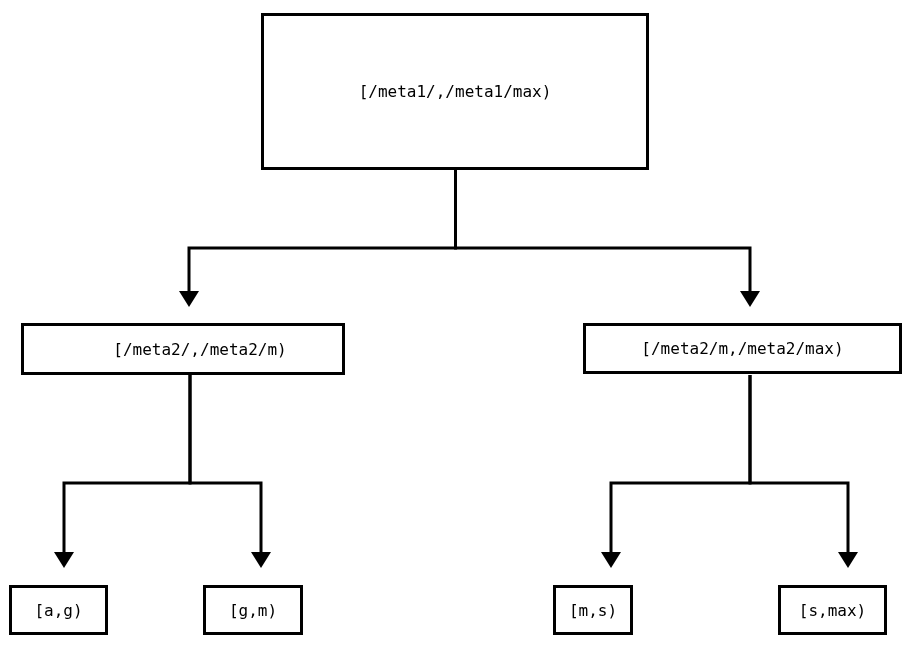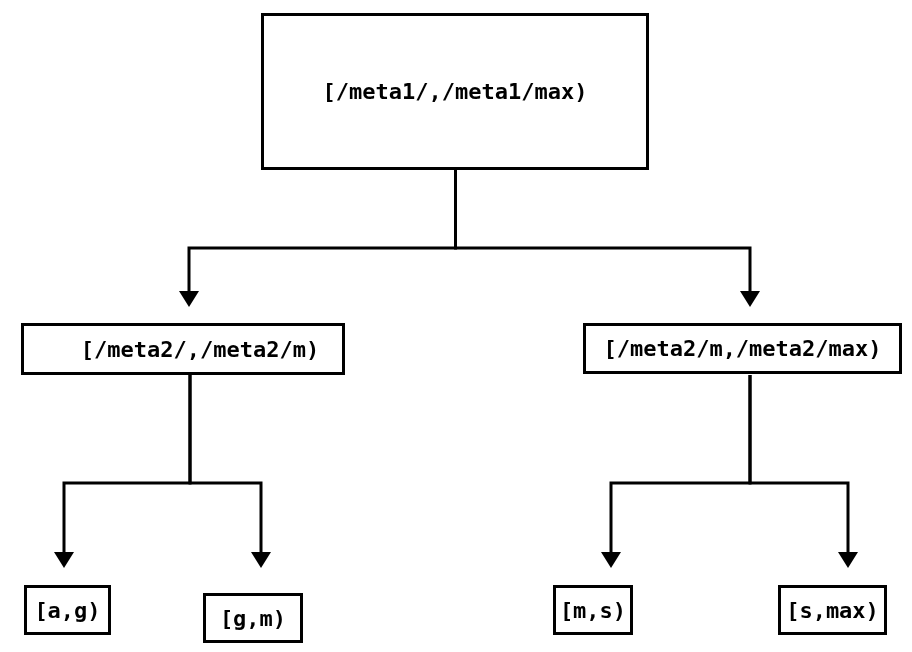--- a/index.html
+++ b/index.html
@@ -38,8 +38,8 @@
     display: flex;
     align-items: center;
     justify-content: center;
-    font-size: 22px;
-    font-weight: bold;
+    font-size: 16px;
+    font-weight: normal;
     white-space: nowrap;
   }
   .node-root       { left: 261px; top: 13px;  width: 388px; height: 157px; }

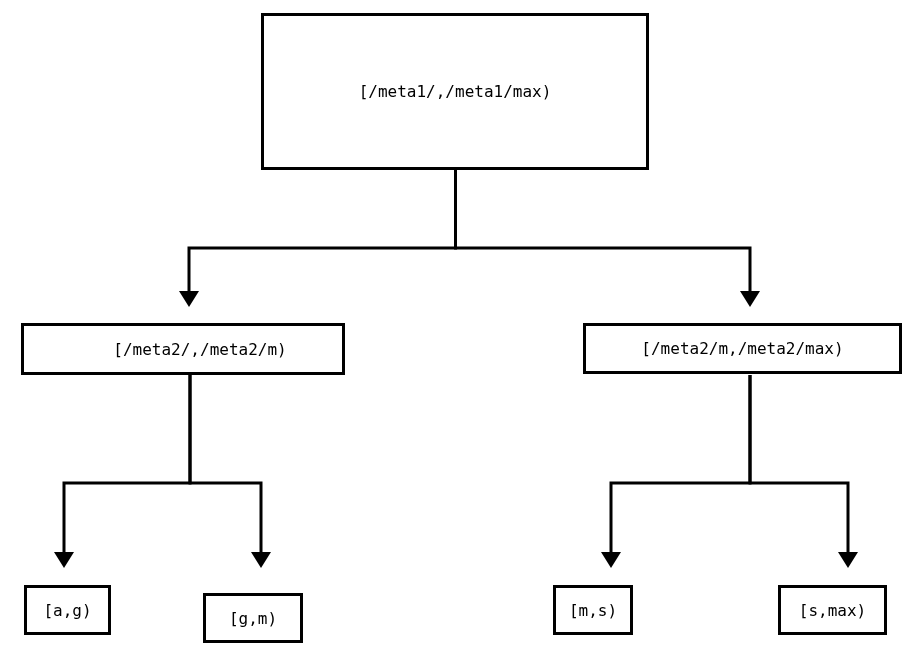--- a/index.html
+++ b/index.html
@@ -45,7 +45,7 @@
   .node-root       { left: 261px; top: 13px;  width: 388px; height: 157px; }
   .node-meta2-low  { left: 21px;  top: 323px; width: 324px; height: 52px; padding-left: 34px; }
   .node-meta2-high { left: 583px; top: 323px; width: 319px; height: 51px; }
-  .node-leaf-ag    { left: 24px;   top: 585px; width: 87px;  height: 50px; }
+  .node-leaf-ag    { left: 9px;   top: 585px; width: 99px;  height: 50px; }
   .node-leaf-gm    { left: 203px; top: 585px; width: 100px; height: 50px; margin-top: 8px; }
   .node-leaf-ms    { left: 553px; top: 585px; width: 80px; height: 50px; }
   .node-leaf-smax  { left: 778px; top: 585px; width: 109px; height: 50px; }

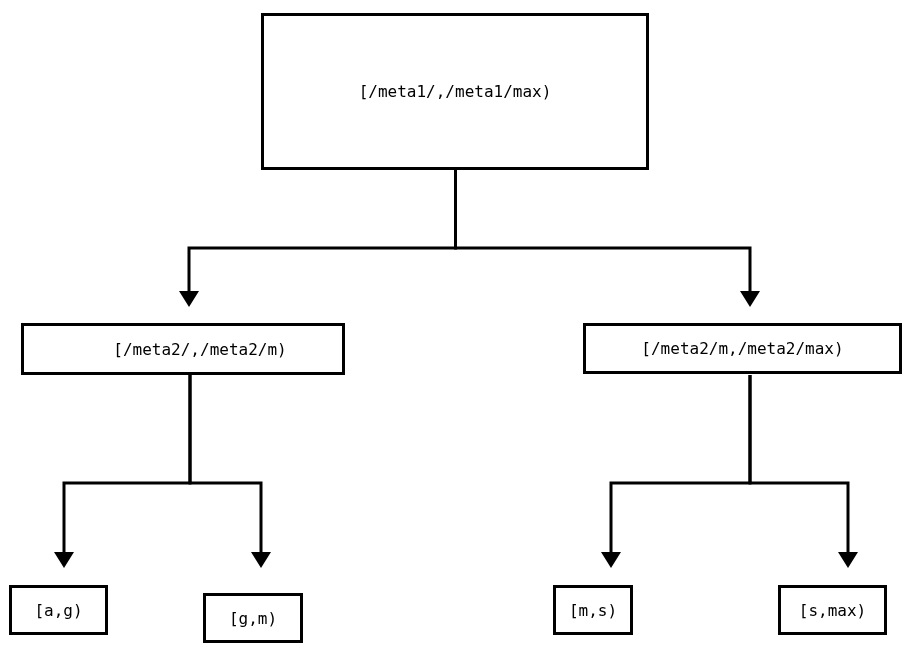--- a/index.html
+++ b/index.html
@@ -46,7 +46,7 @@
   .node-meta2-low  { left: 21px;  top: 323px; width: 324px; height: 52px; padding-left: 34px; }
   .node-meta2-high { left: 583px; top: 323px; width: 319px; height: 51px; }
   .node-leaf-ag    { left: 9px;   top: 585px; width: 99px;  height: 50px; }
-  .node-leaf-gm    { left: 203px; top: 585px; width: 100px; height: 50px; margin-top: 8px; }
+  .node-leaf-gm    { left: 203px; top: 585px; width: 100px; height: 50px; }
   .node-leaf-ms    { left: 553px; top: 585px; width: 80px; height: 50px; }
   .node-leaf-smax  { left: 778px; top: 585px; width: 109px; height: 50px; }
 </style>

